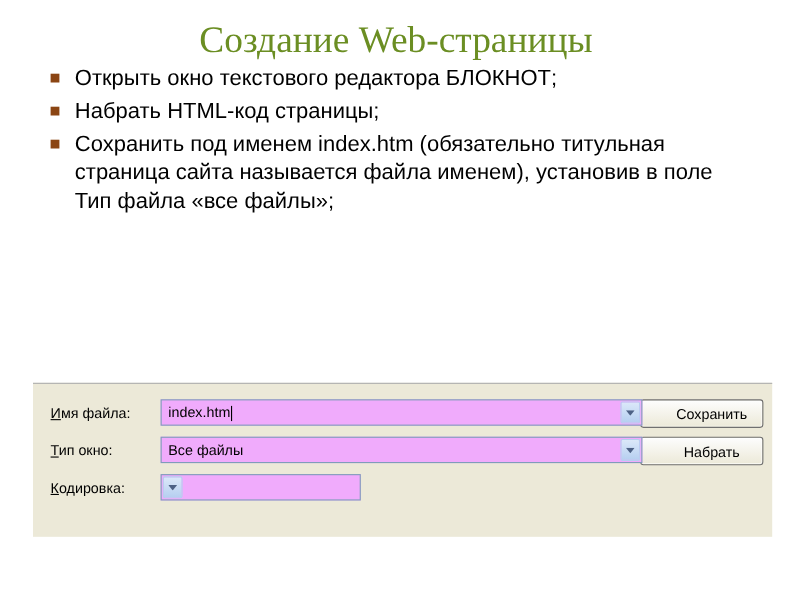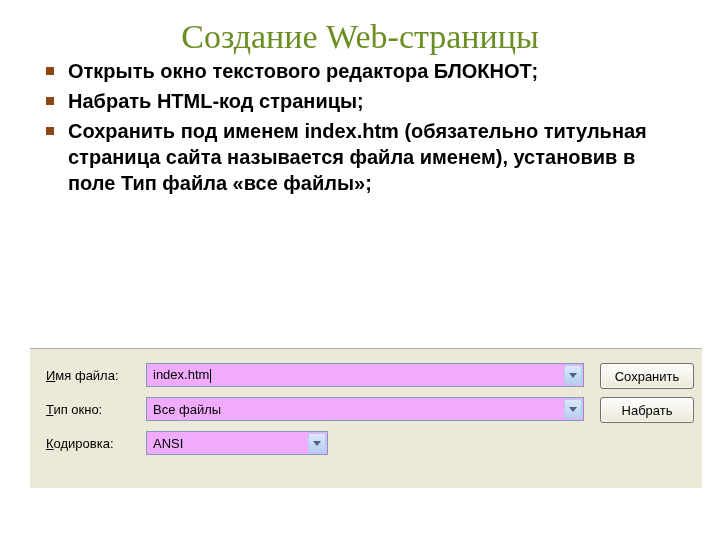--- a/index.html
+++ b/index.html
@@ -35,7 +35,6 @@
     line-height: 1.3;
     color: #000;
     margin-bottom: 4px;
-    font-weight: bold;
   }
   ul.bullets li::before {
     content: "";

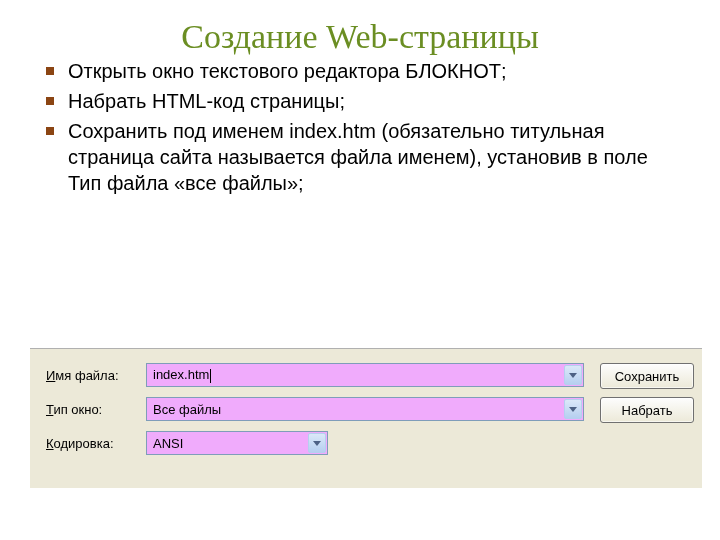--- a/index.html
+++ b/index.html
@@ -120,6 +120,7 @@
     justify-content: center;
     margin-bottom: 8px;
     box-shadow: inset 0 0 0 1px rgba(255,255,255,0.6);
+    padding-left: 18px;
   }
   .btn-col {
     width: 96px;

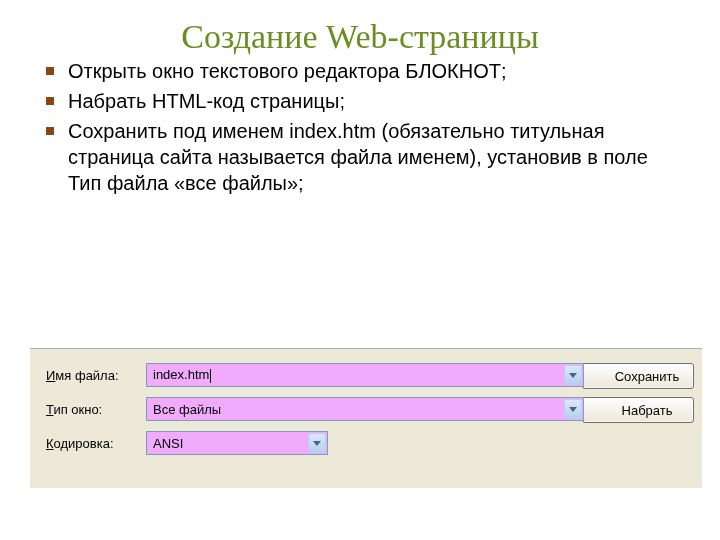--- a/index.html
+++ b/index.html
@@ -187,7 +187,6 @@
       <div class="row">
         <div class="label"><span></span><span class="ul">К</span><span>одировка:</span></div>
         <div class="combo short">
-          <div class="text">ANSI</div>
           <div class="arrow">
             <svg viewBox="0 0 8 5">
                 <path d="M0 0 L8 0 L4 5 Z" fill="#4d6185"></path>

